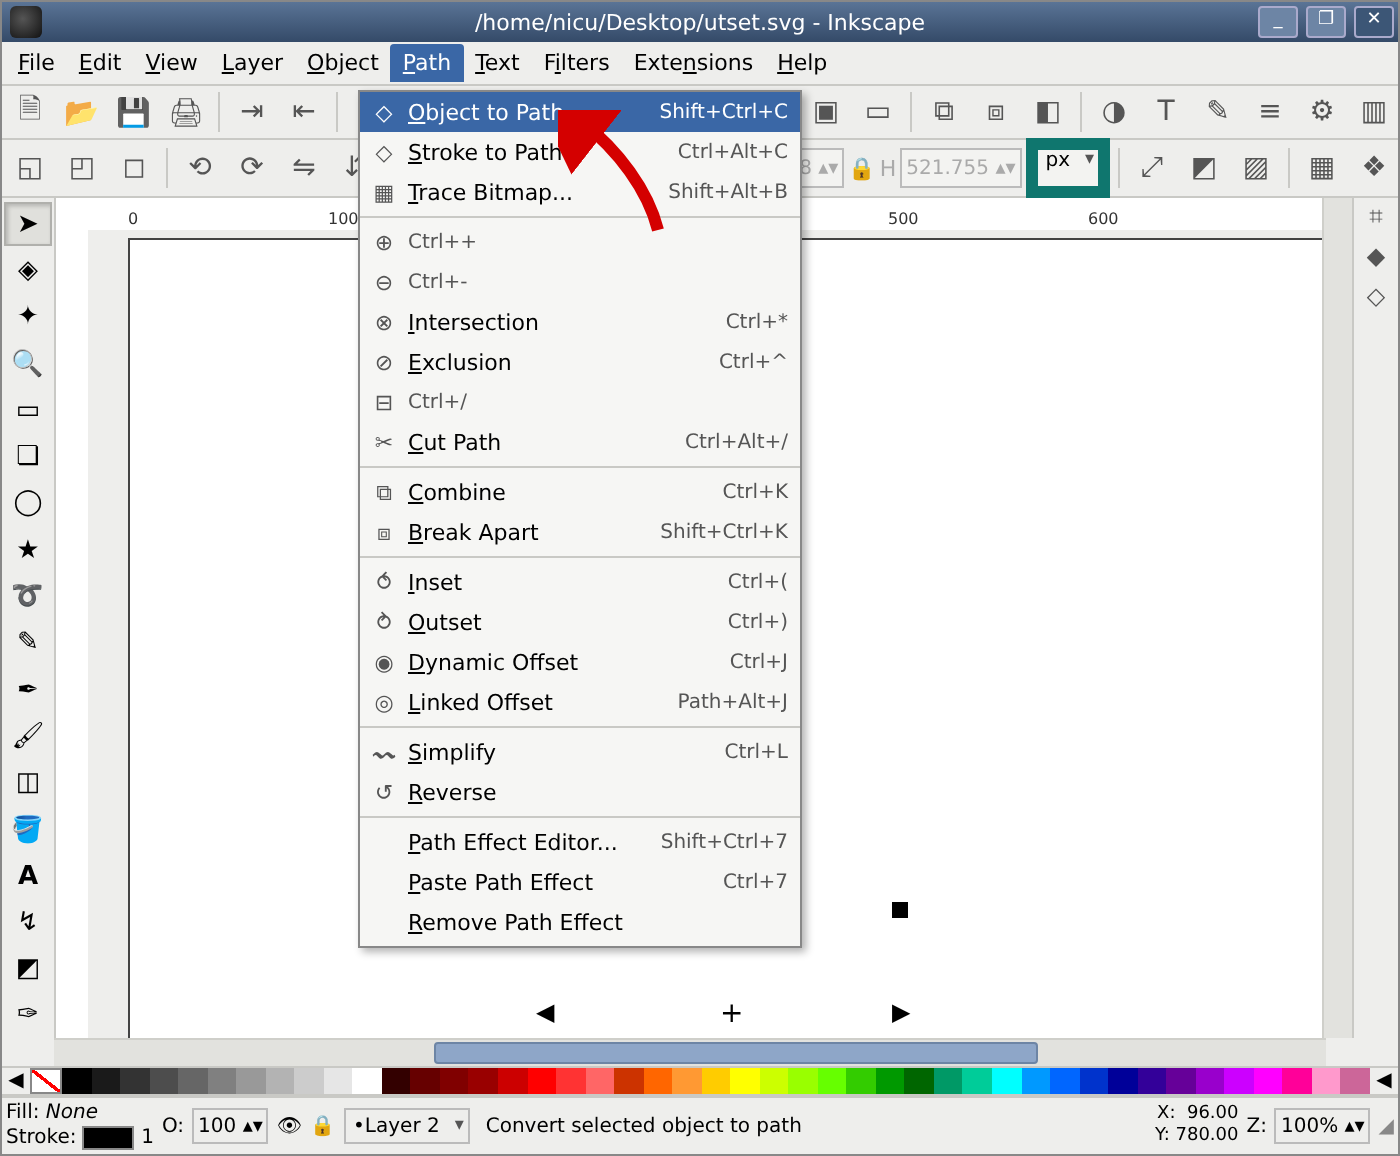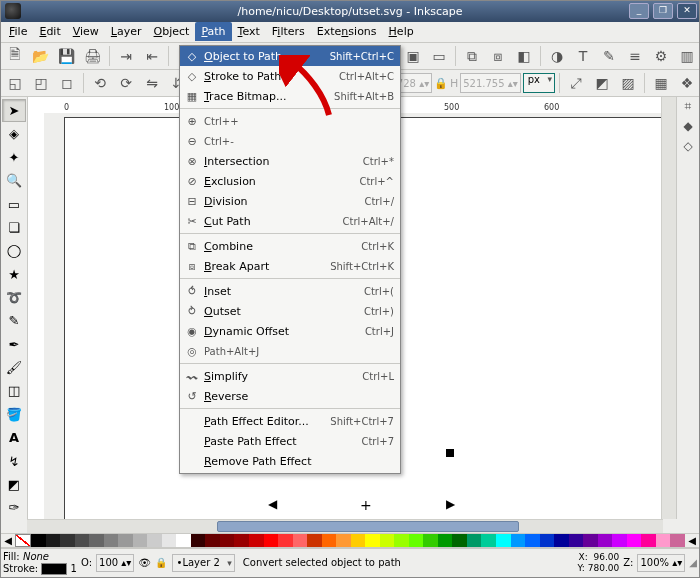--- a/index.html
+++ b/index.html
@@ -107,7 +107,7 @@
   }
   .dimmed { color: #aaa; }
   .unit-select {
-    border: 1px solid #0f766e; height: 18px; font-size: 10px; padding: 0 14px 0 4px;
+    border: 6px solid #0f766e; height: 18px; font-size: 10px; padding: 0 14px 0 4px;
     background: #f3f3f1;
     position: relative;
   }

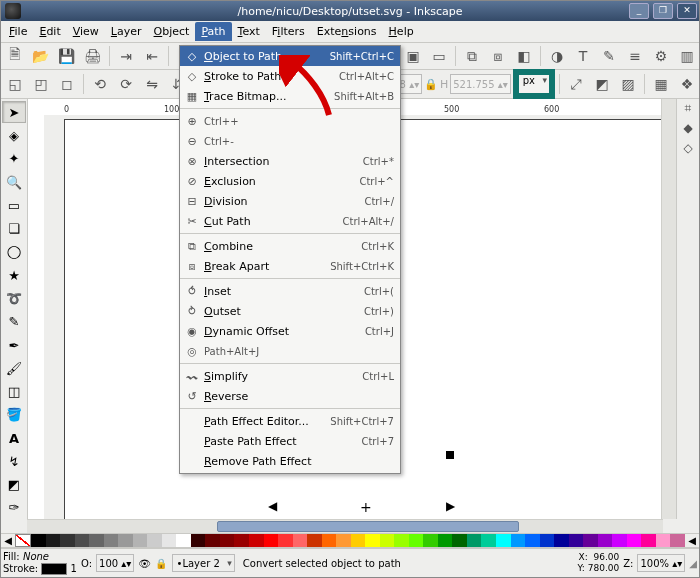--- a/index.html
+++ b/index.html
@@ -548,7 +548,6 @@
       </div>
       <div class="dmrow">
         <span class="mi-icon">⊟</span>
-        <span class="mi-label"><span style="text-decoration:underline">D</span>ivision</span>
         <span class="mi-accel">Ctrl+/</span>
       </div>
       <div class="dmrow">

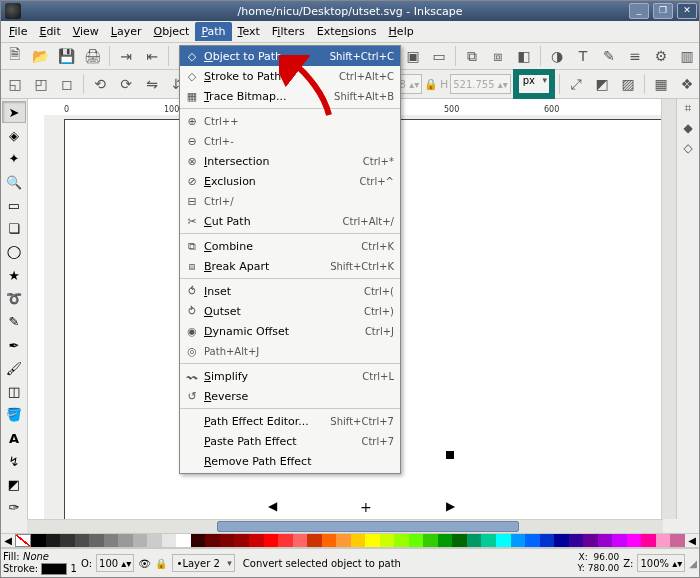--- a/index.html
+++ b/index.html
@@ -584,6 +584,7 @@
       </div>
       <div class="dmrow">
         <span class="mi-icon">◎</span>
+        <span class="mi-label"><span style="text-decoration:underline">L</span>inked Offset</span>
         <span class="mi-accel">Path+Alt+J</span>
       </div>
       <div class="dmsep"></div>

